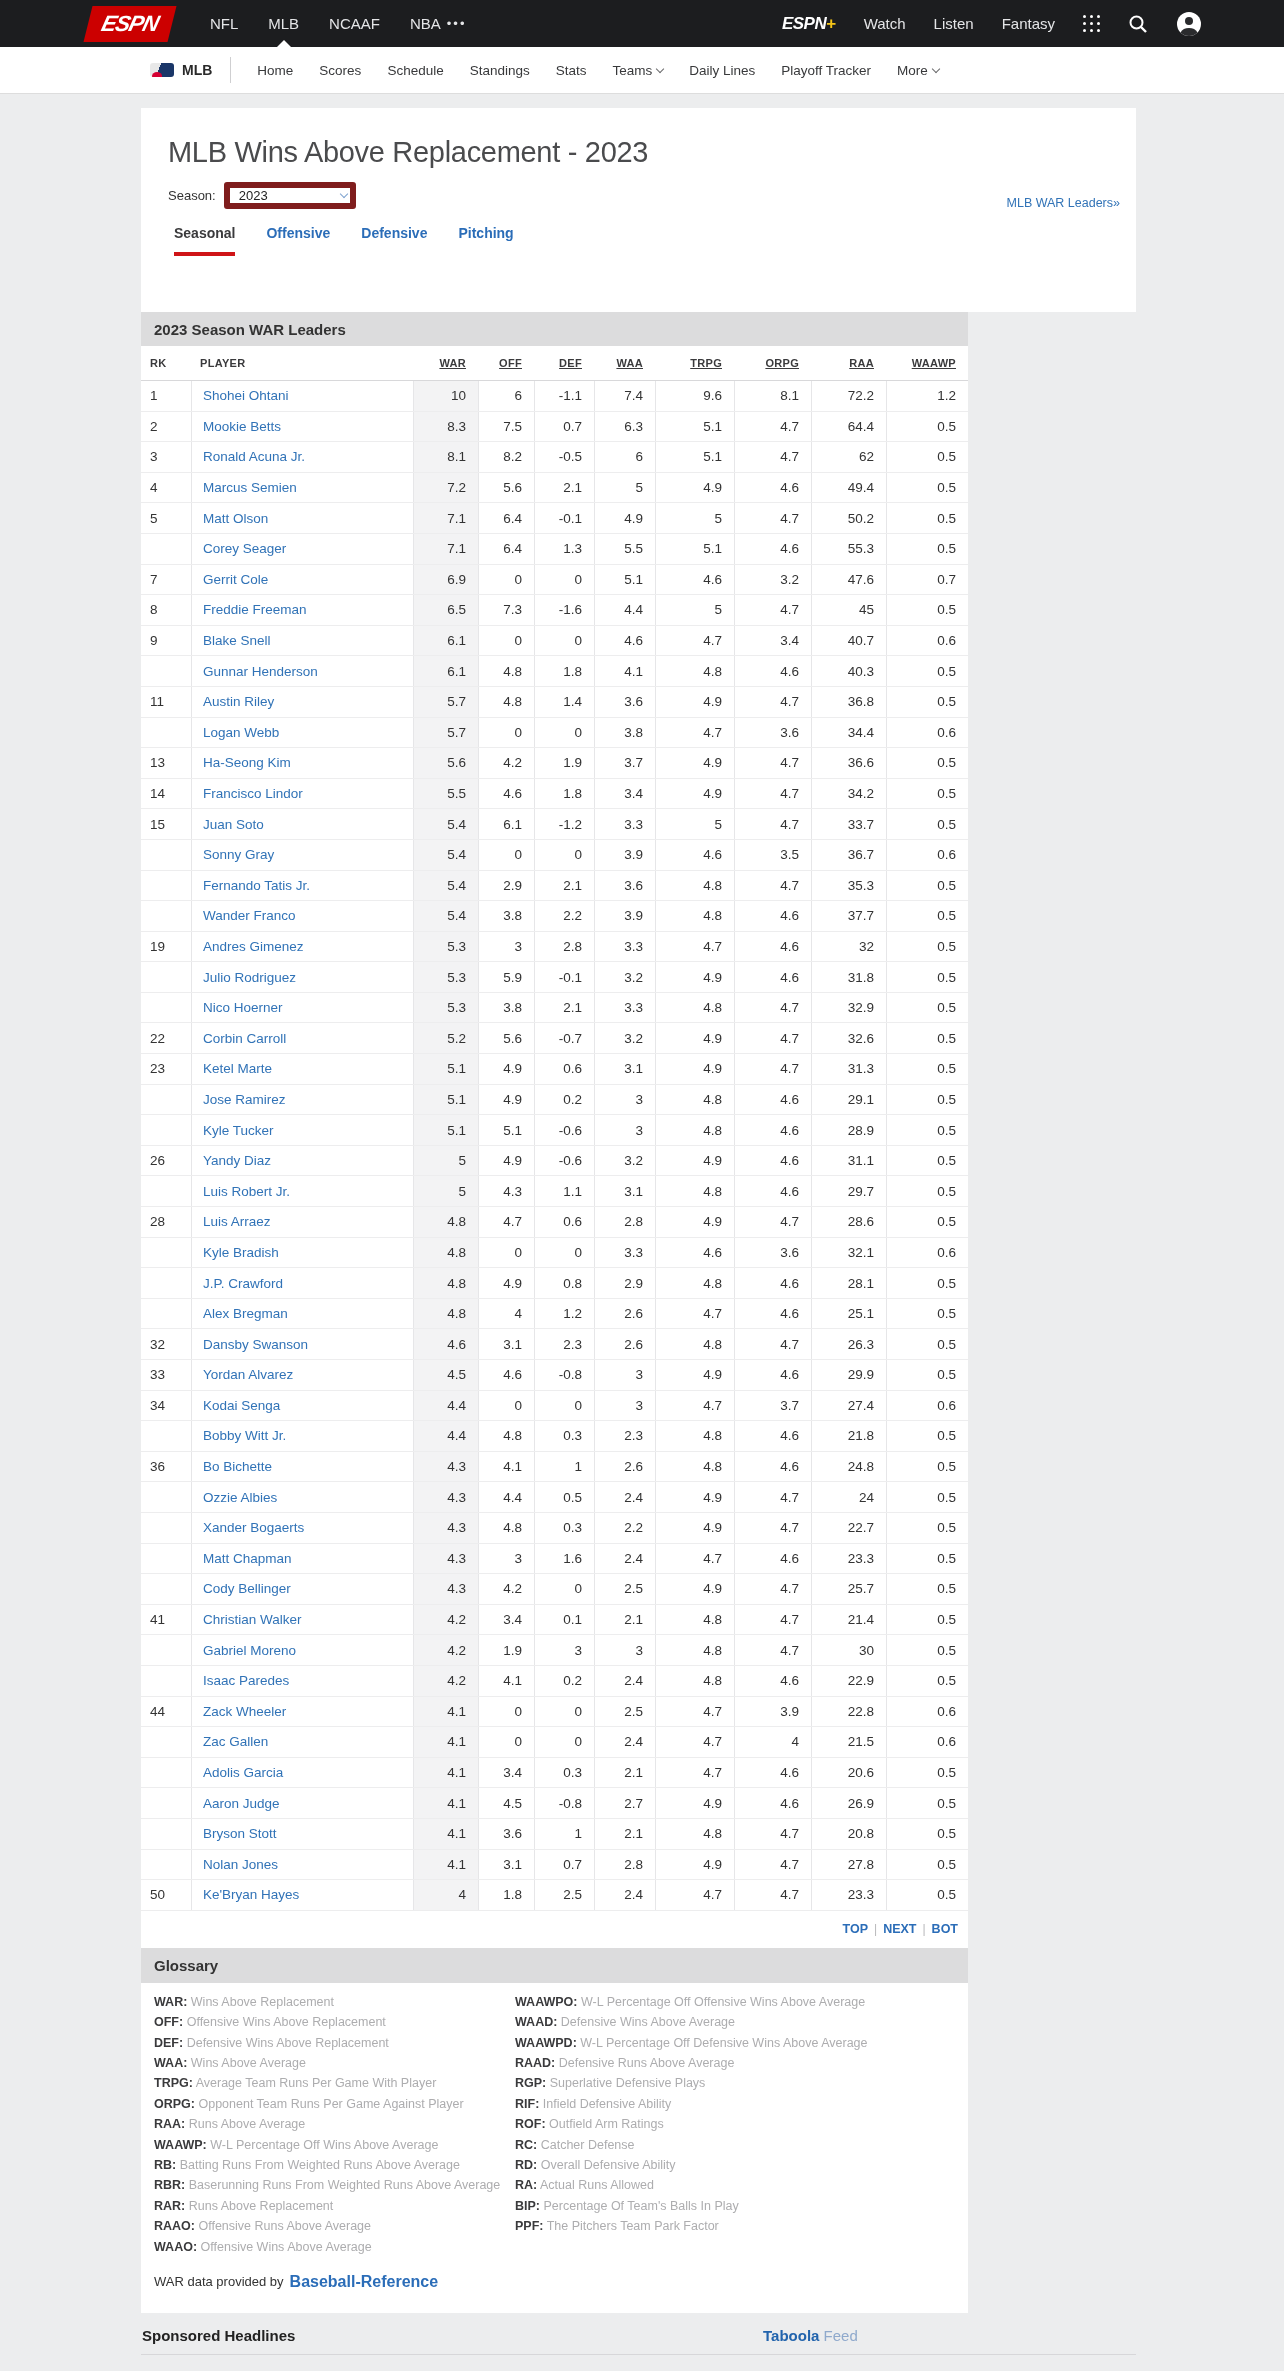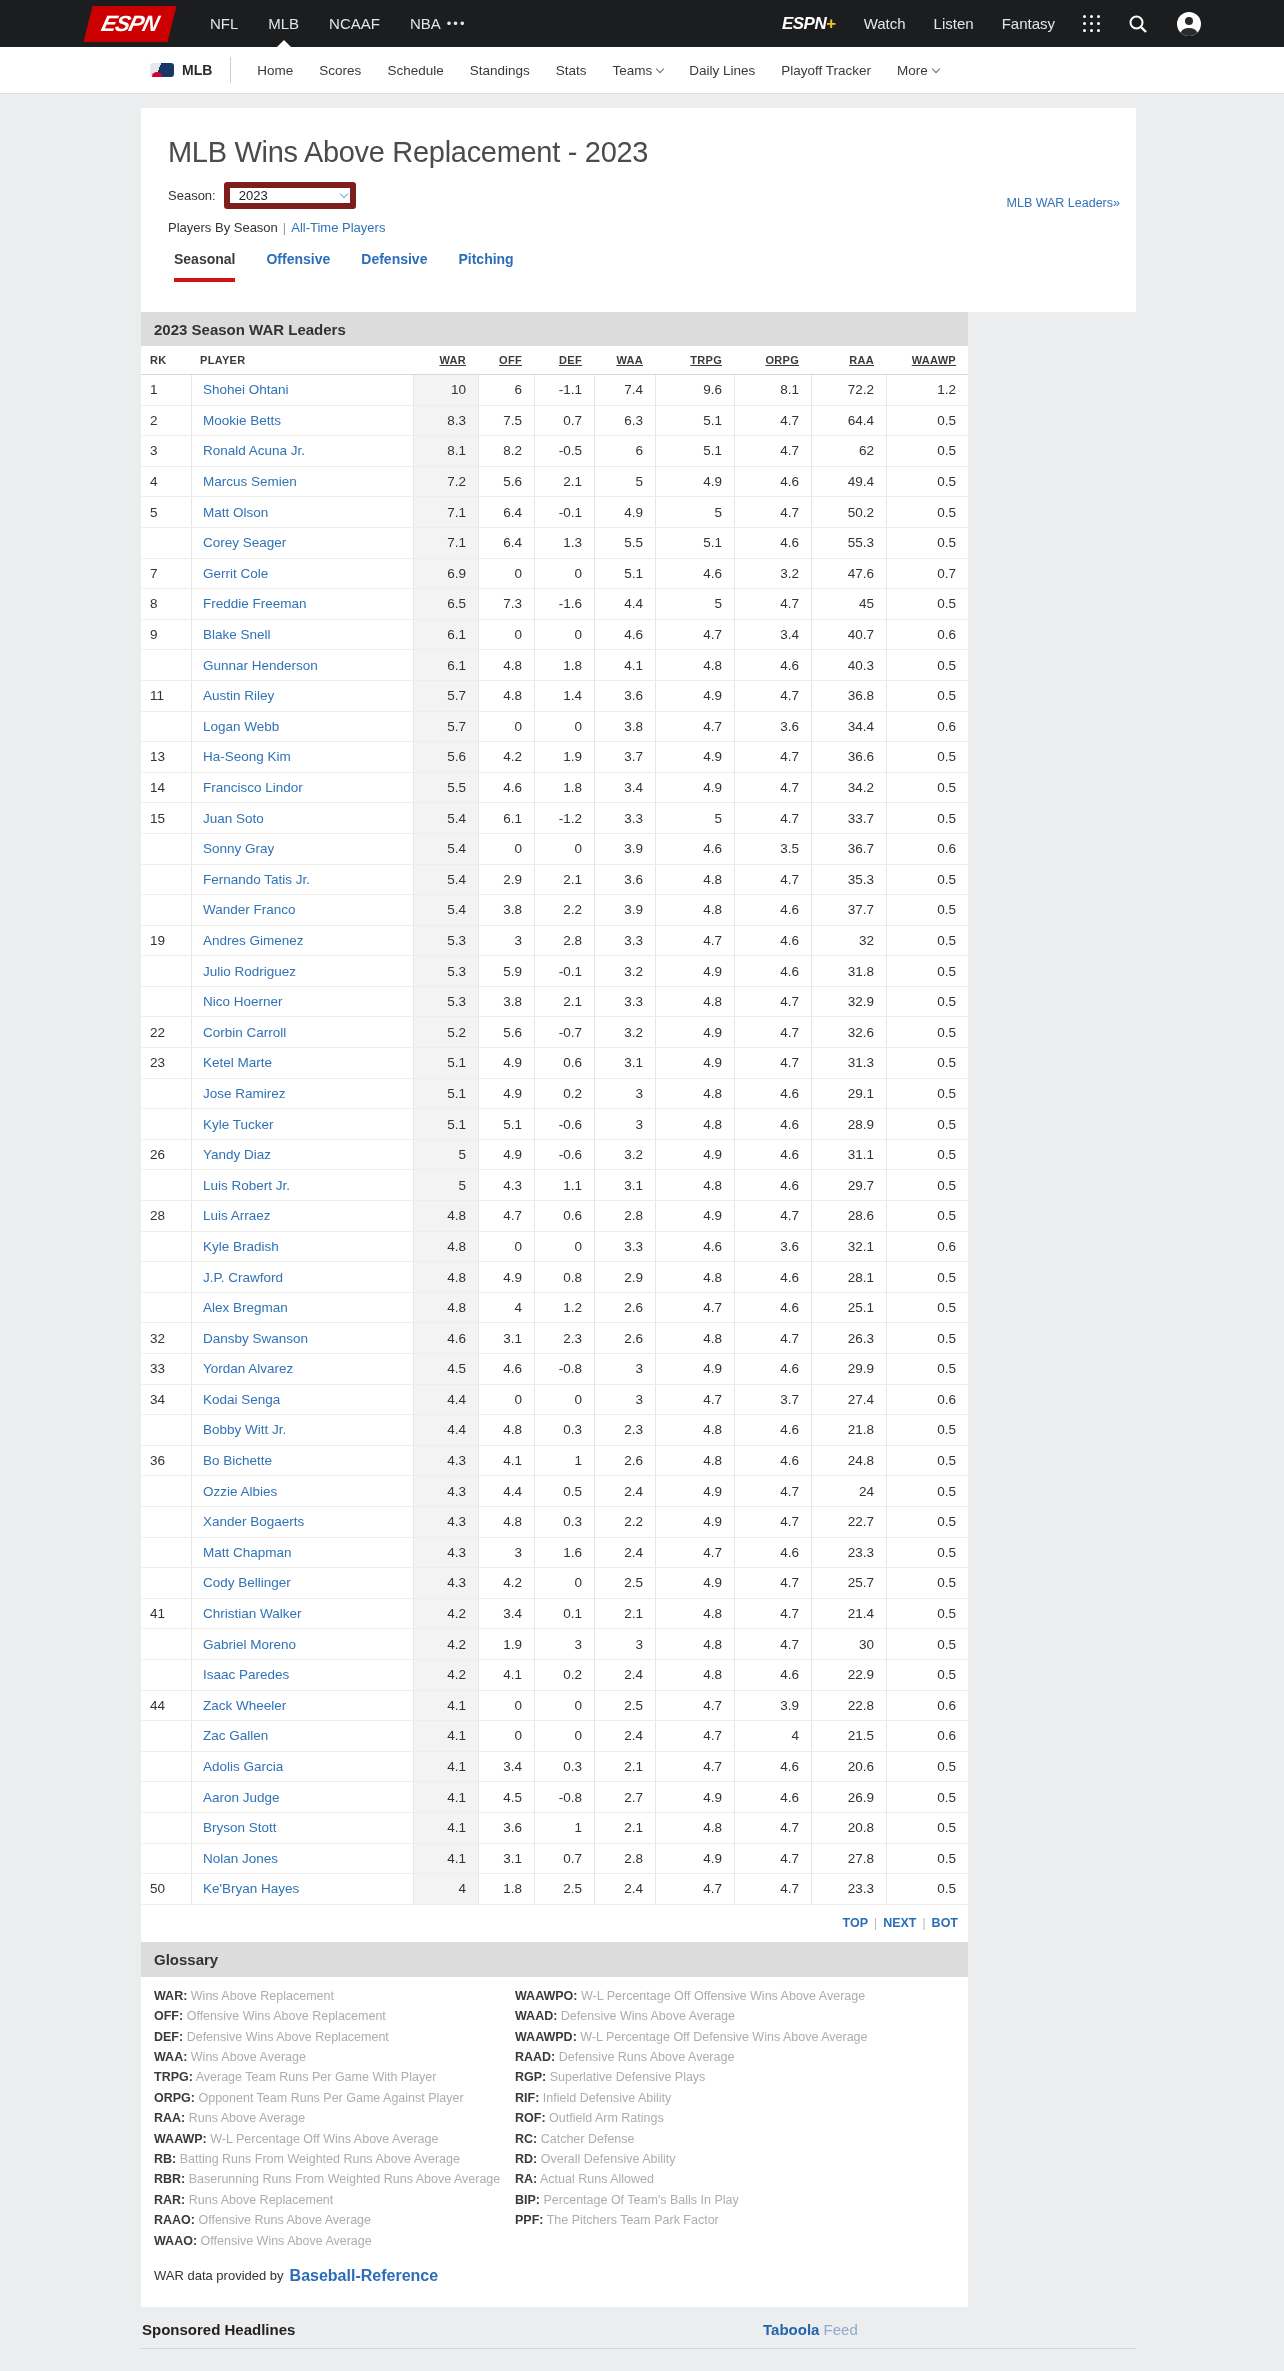--- a/index.html
+++ b/index.html
@@ -207,9 +207,6 @@
       </span>
     </div>
     <a class="war-leaders-link">MLB WAR Leaders»</a>
-    <div class="filter-row">
-      <span>Players By Season</span><span class="filter-sep">|</span><a class="filter-link">All-Time Players</a>
-    </div>
     <div class="tabs">
 
         <a class="tab active">Seasonal</a>

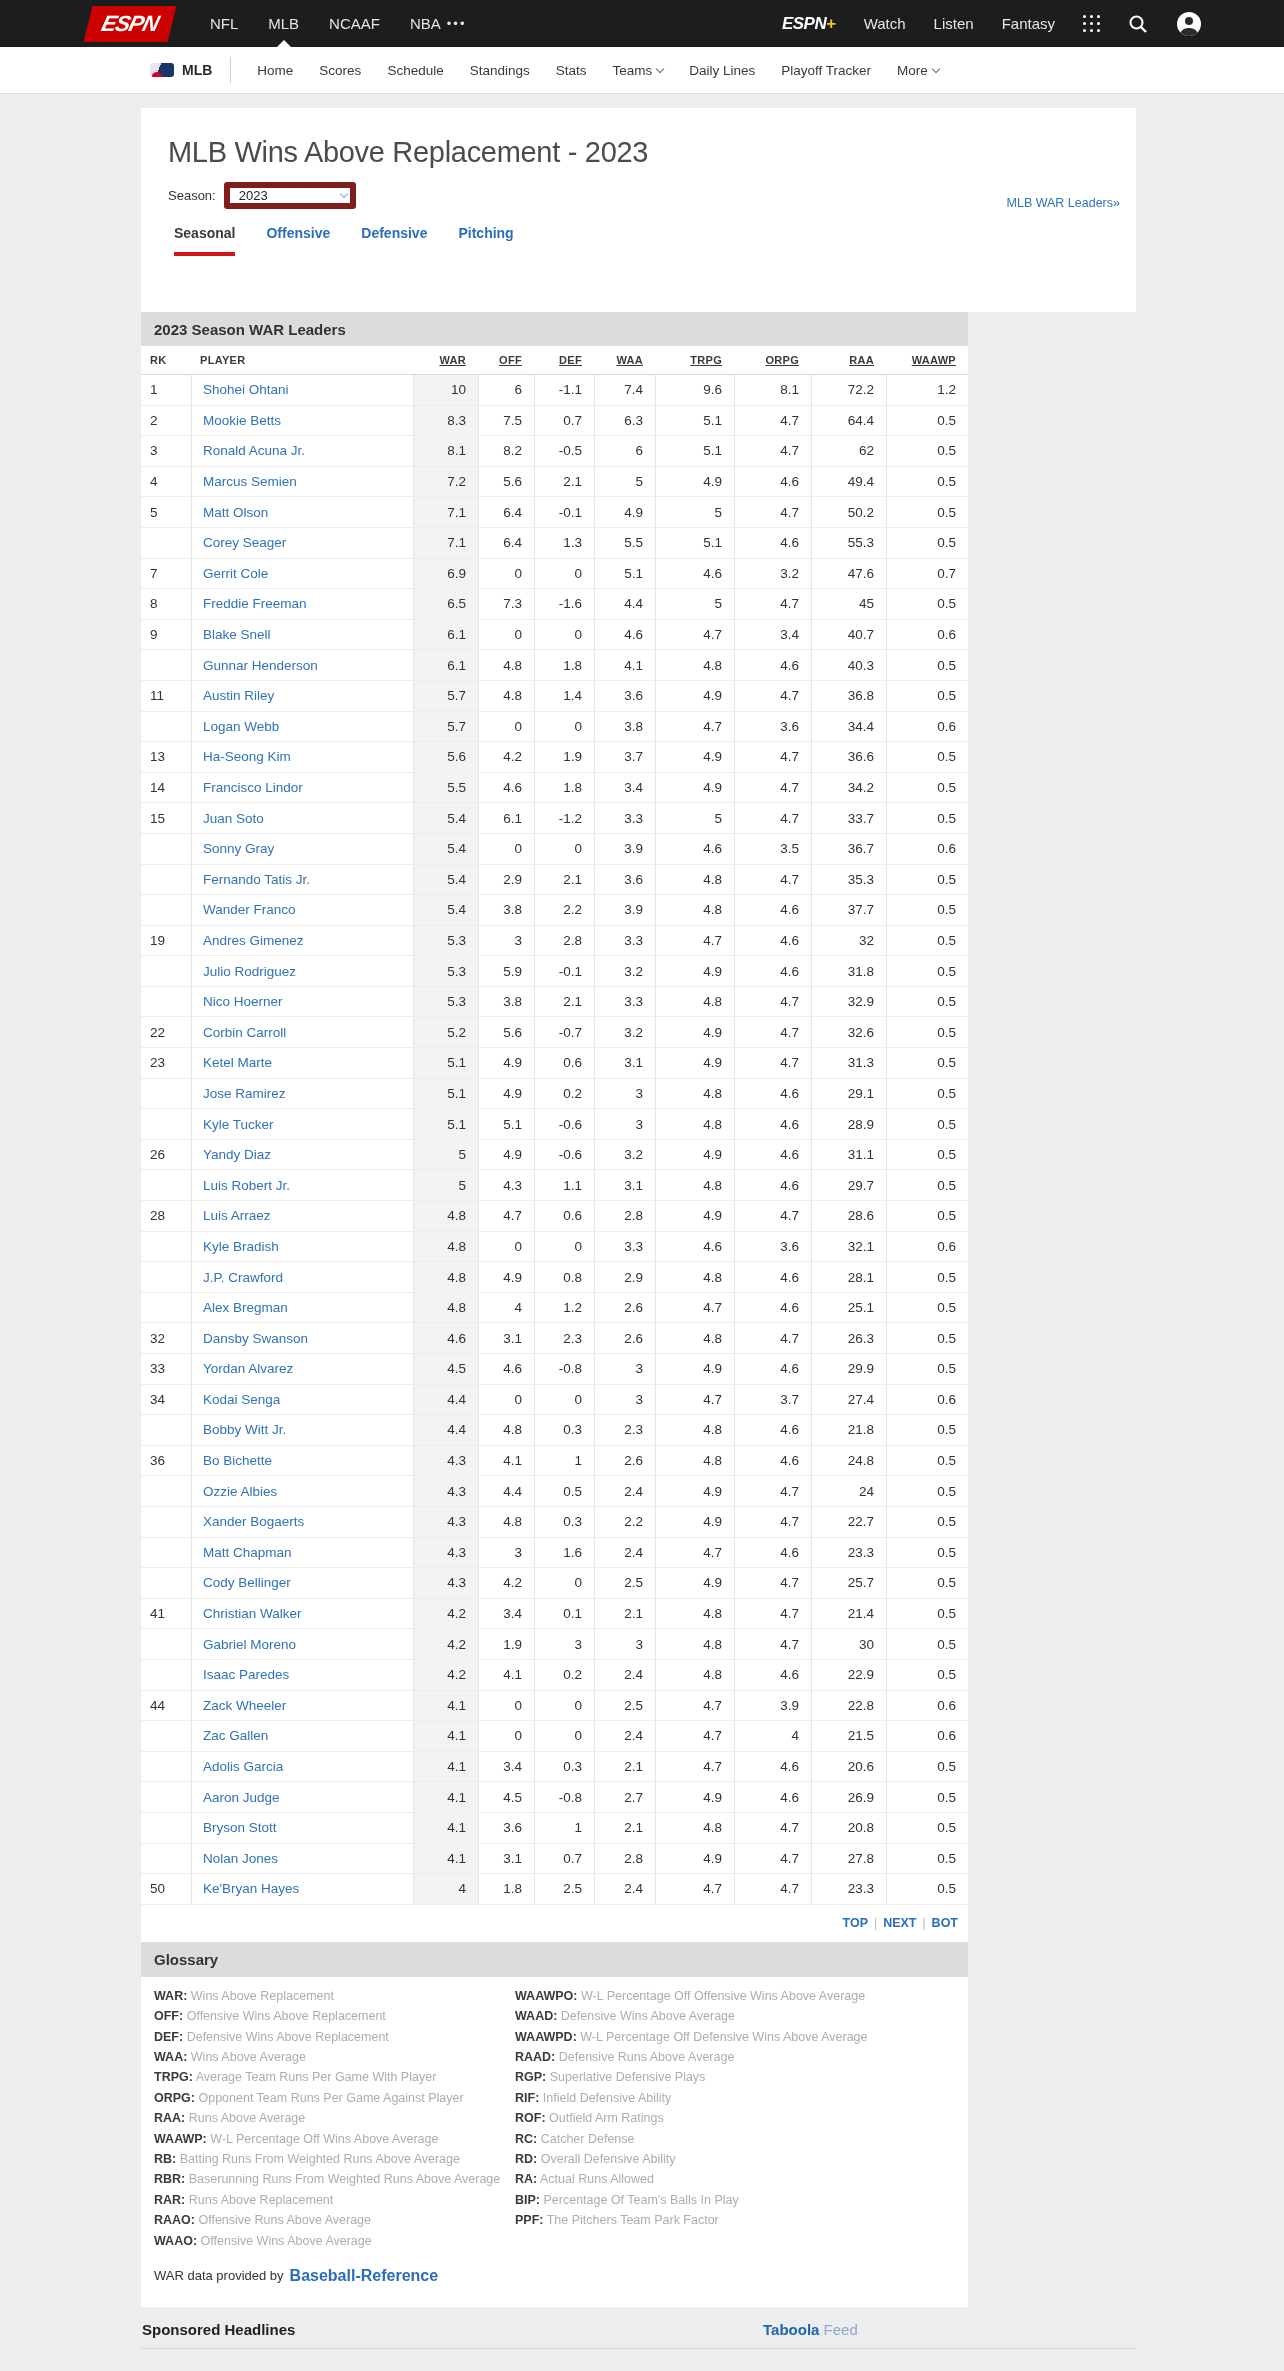--- a/index.html
+++ b/index.html
@@ -54,7 +54,7 @@
   .table-titlebar { height:34px; background:#dcdcdd; display:flex; align-items:center; padding-left:13px; }
   .table-title { font-size:15px; font-weight:bold; color:#333; }
   .grid-row { display:grid; grid-template-columns:50px 222px 65px 56px 60px 61px 79px 77px 75px 82px; }
-  .thead { height:29px; border-bottom:1px solid #d8d8da; }
+  .thead { height:35px; border-bottom:1px solid #d8d8da; }
   .th { display:flex; align-items:center; font-size:11px; font-weight:bold; color:#3a3a3c; letter-spacing:0.3px; }
   .th.left { padding-left:9px; }
   .th.sortable { justify-content:flex-end; padding-right:12px; text-decoration:underline; cursor:pointer; }

